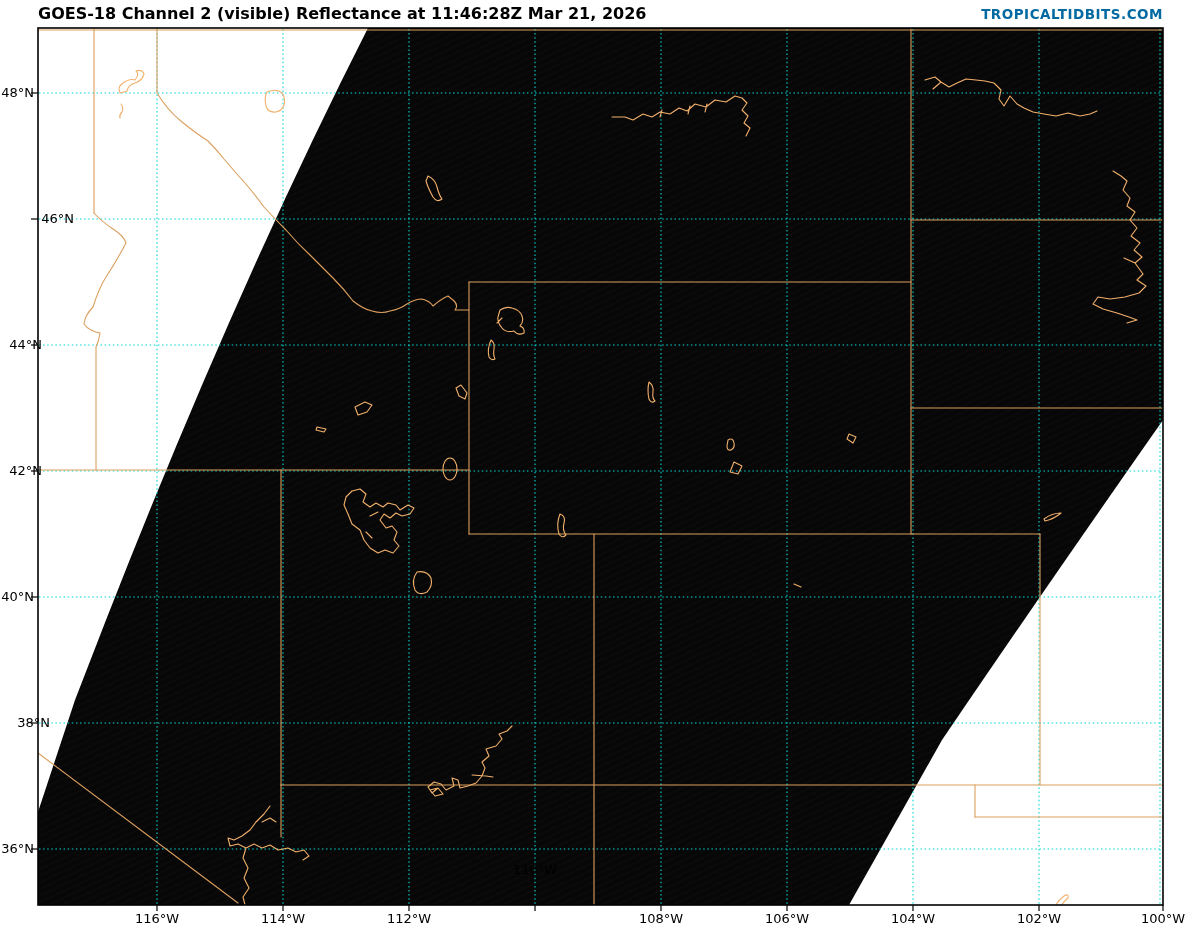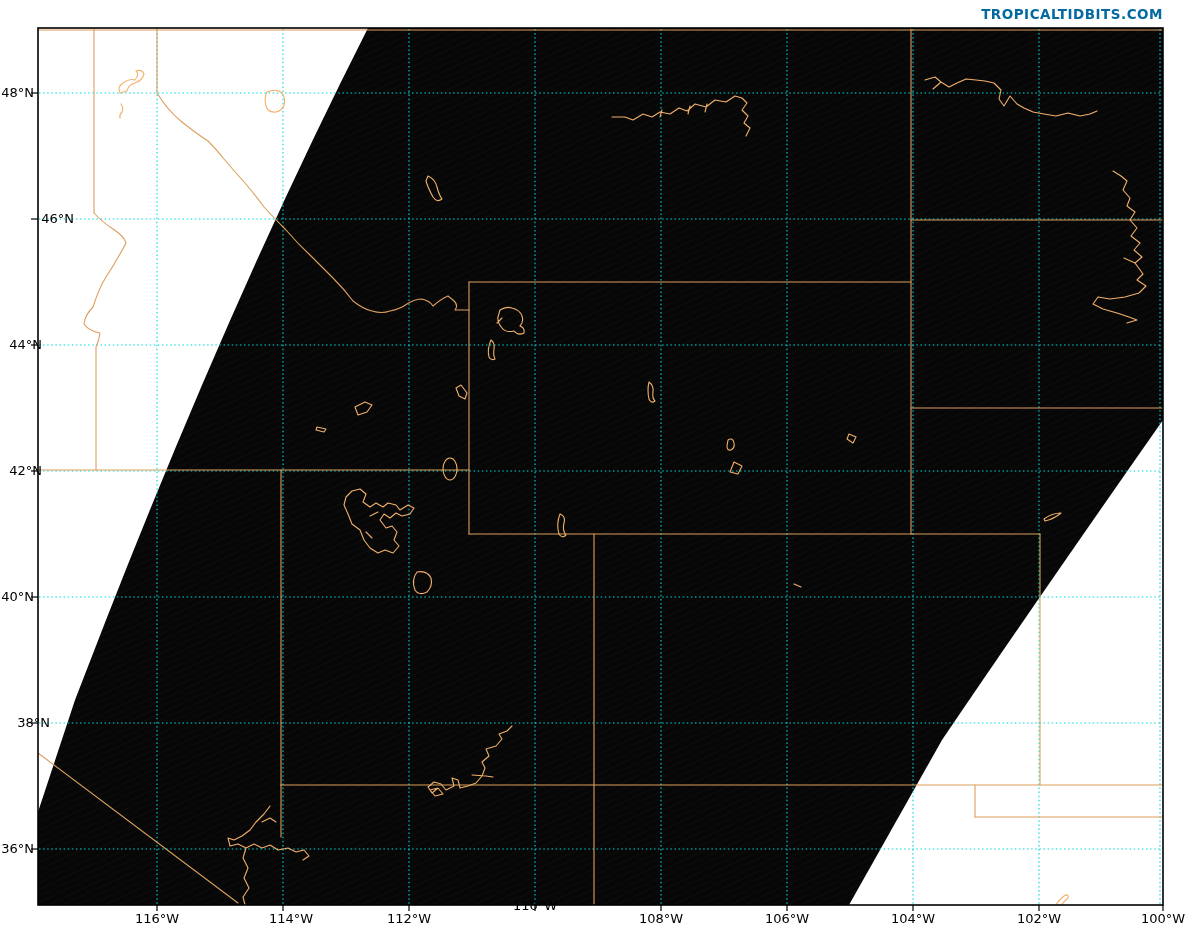--- a/index.html
+++ b/index.html
@@ -19,6 +19,7 @@
 
 <div id="figure">
 
+  <div id="fig-title">GOES-18 Channel 2 (visible) Reflectance at 11:46:28Z Mar 21, 2026</div>
   <div id="watermark">TROPICALTIDBITS.COM</div>
 
   <svg id="map-svg" width="1200" height="929" viewBox="0 0 1200 929">

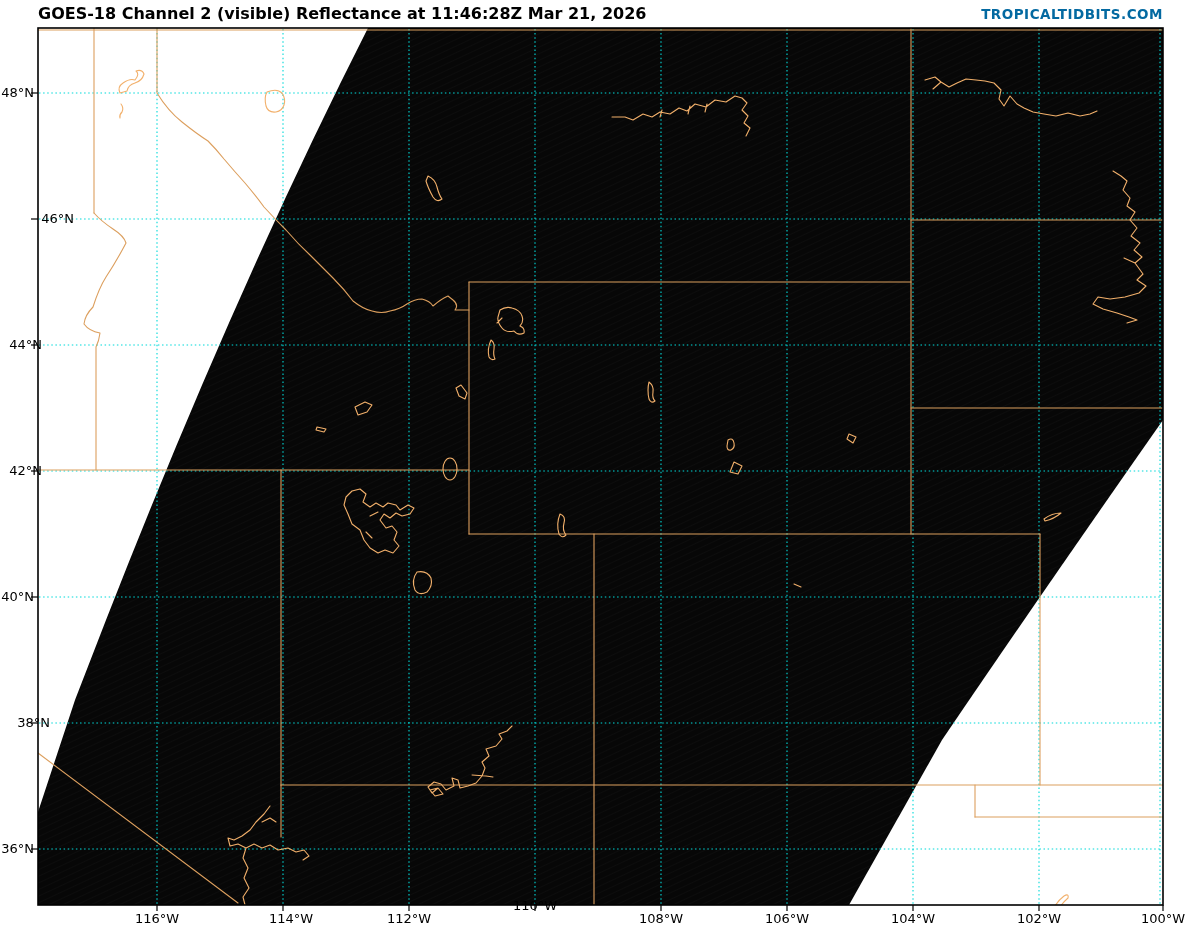--- a/index.html
+++ b/index.html
@@ -137,7 +137,7 @@
       <div class="axis-label lon-label" style="left: 127px; top: 911px;">116°W</div>
       <div class="axis-label lon-label" style="left: 253px; top: 911px; margin-left: 8px;">114°W</div>
       <div class="axis-label lon-label" style="left: 379px; top: 911px;">112°W</div>
-      <div class="axis-label lon-label" style="left: 505px; top: 898px;">110°W</div>
+      <div class="axis-label lon-label" style="left: 505px; top: 862px;">110°W</div>
       <div class="axis-label lon-label" style="left: 631px; top: 911px;">108°W</div>
       <div class="axis-label lon-label" style="left: 757px; top: 911px;">106°W</div>
       <div class="axis-label lon-label" style="left: 883px; top: 911px;">104°W</div>

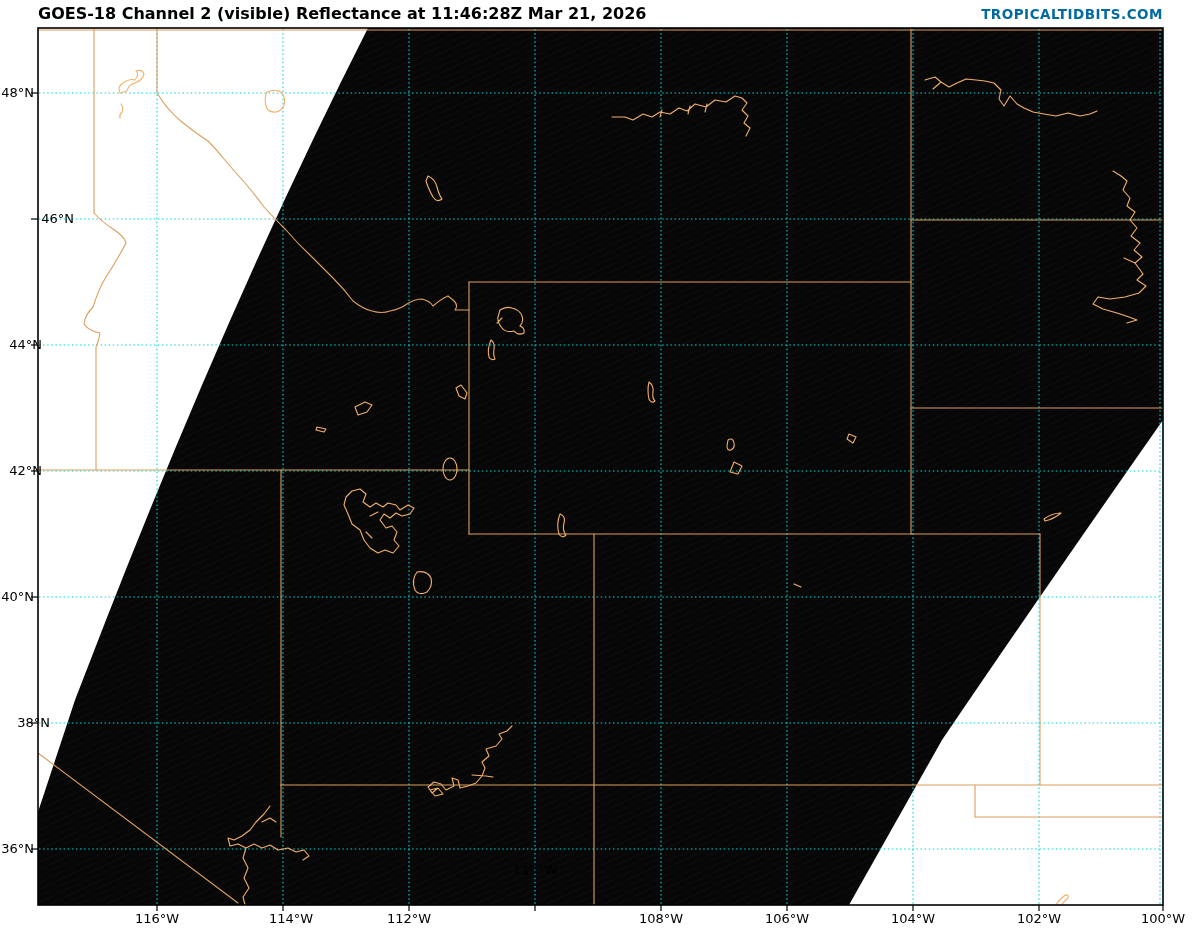--- a/index.html
+++ b/index.html
@@ -135,7 +135,7 @@
 
   <div id="axis-labels">
       <div class="axis-label lon-label" style="left: 127px; top: 911px;">116°W</div>
-      <div class="axis-label lon-label" style="left: 253px; top: 911px; margin-left: 8px;">114°W</div>
+      <div class="axis-label lon-label" style="left: 253px; top: 911px;">114°W</div>
       <div class="axis-label lon-label" style="left: 379px; top: 911px;">112°W</div>
       <div class="axis-label lon-label" style="left: 505px; top: 862px;">110°W</div>
       <div class="axis-label lon-label" style="left: 631px; top: 911px;">108°W</div>

